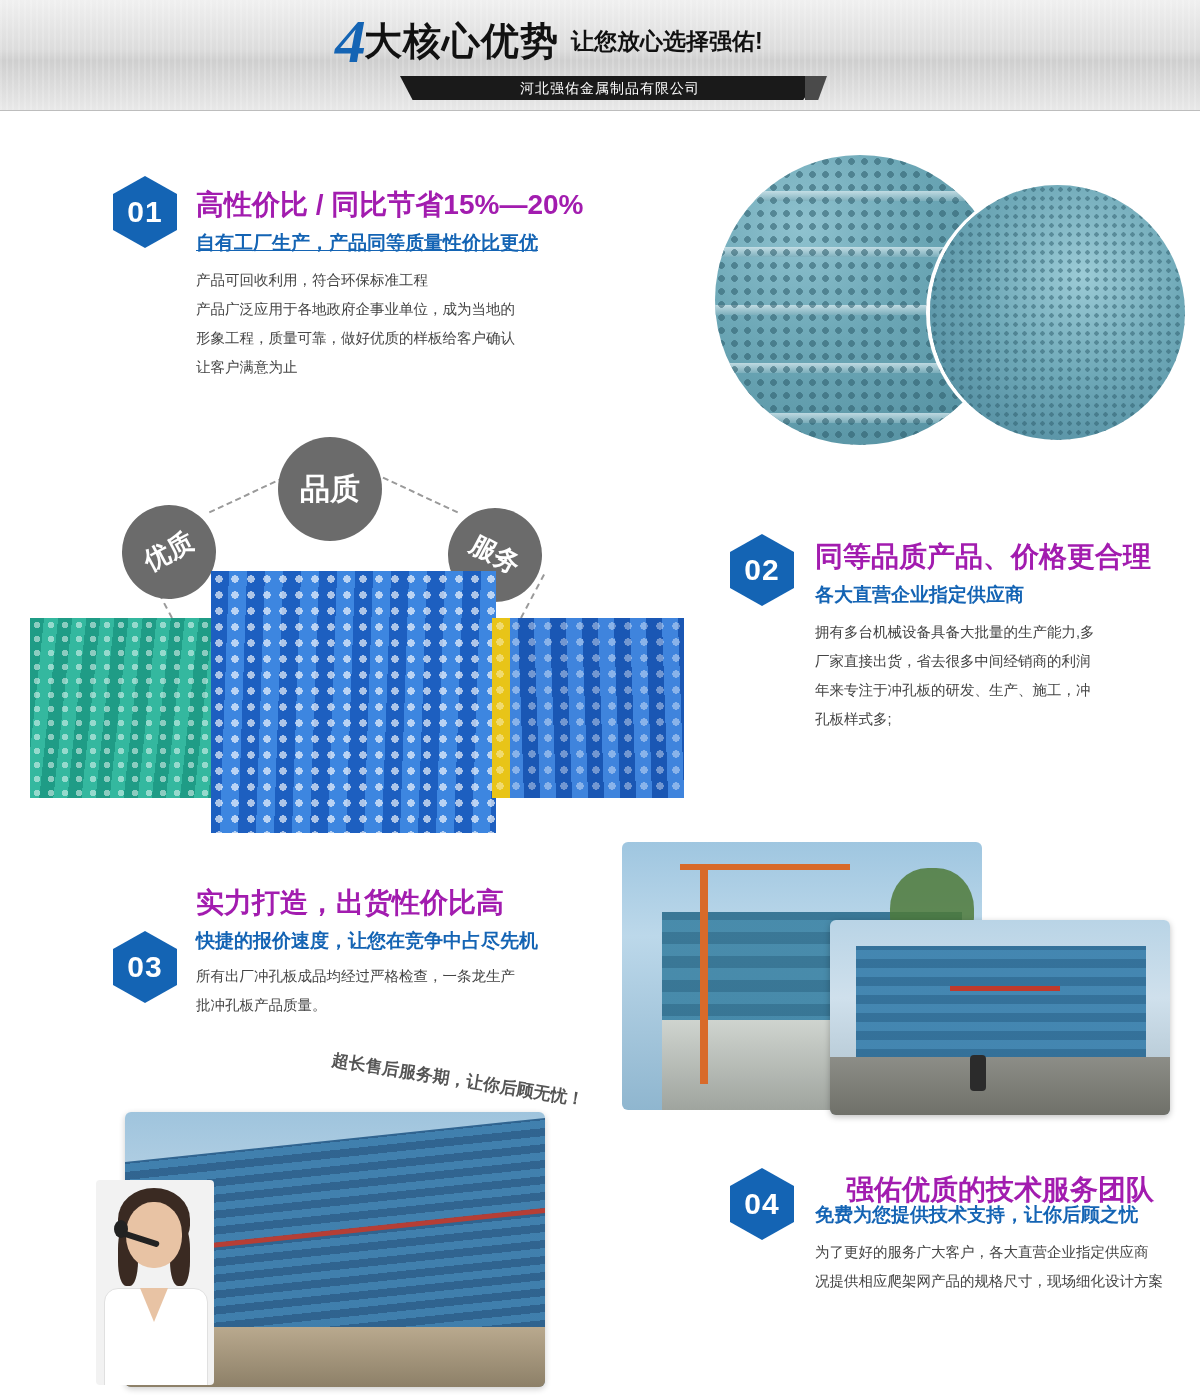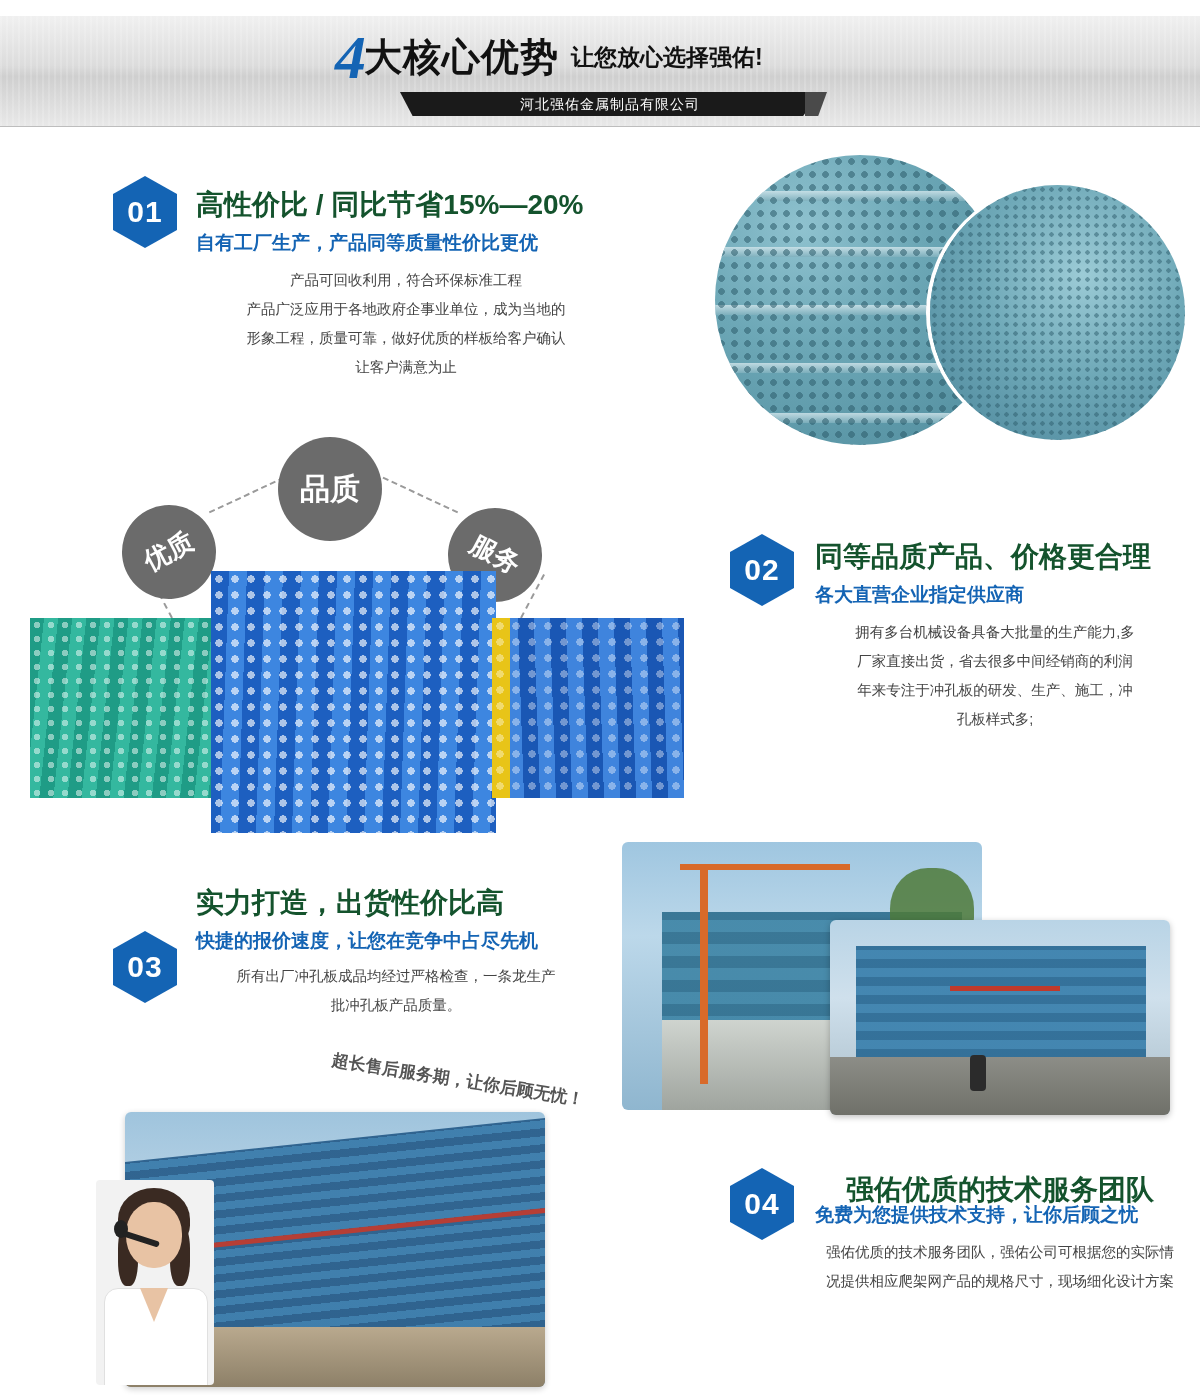--- a/index.html
+++ b/index.html
@@ -12,7 +12,7 @@
 
   
   .header{
-    position:absolute;left:0;top:16px;width:1200px;height:110px;
+    position:absolute;left:0;top:0;width:1200px;height:110px;
     background:linear-gradient(180deg,#f0f0f0 0%,#dcdcdc 45%,#cfcfcf 55%,#e8e8e8 100%);
     border-bottom:1px solid #bdbdbd;
     overflow:hidden;

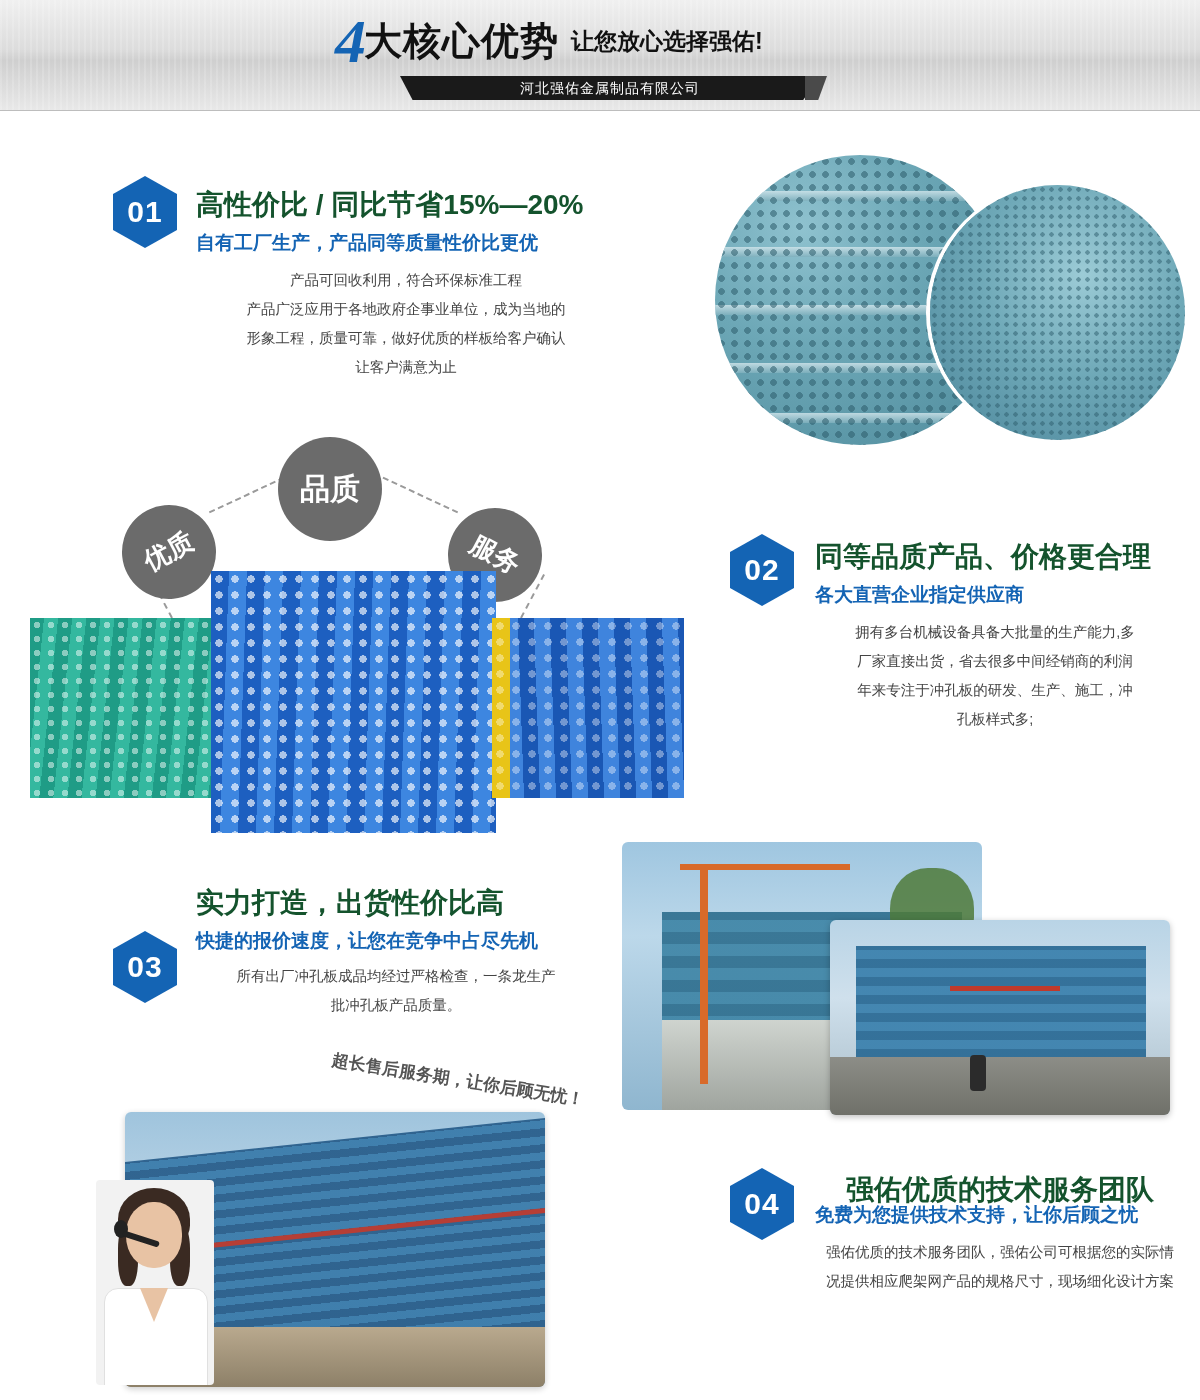--- a/index.html
+++ b/index.html
@@ -62,7 +62,7 @@
     display:flex;align-items:center;justify-content:center;
     letter-spacing:1px;
   }
-  .h1{font-size:28px;font-weight:bold;color:#14532d;position:absolute;white-space:nowrap;}
+  .h1{font-size:28px;font-weight:bold;color:#a21caf;position:absolute;white-space:nowrap;}
   .h2{font-size:19px;font-weight:bold;color:#1464b4;position:absolute;white-space:nowrap;}
   .para{position:absolute;font-size:14.5px;line-height:29px;color:#444;}
   .para div{white-space:nowrap;text-align:center;}

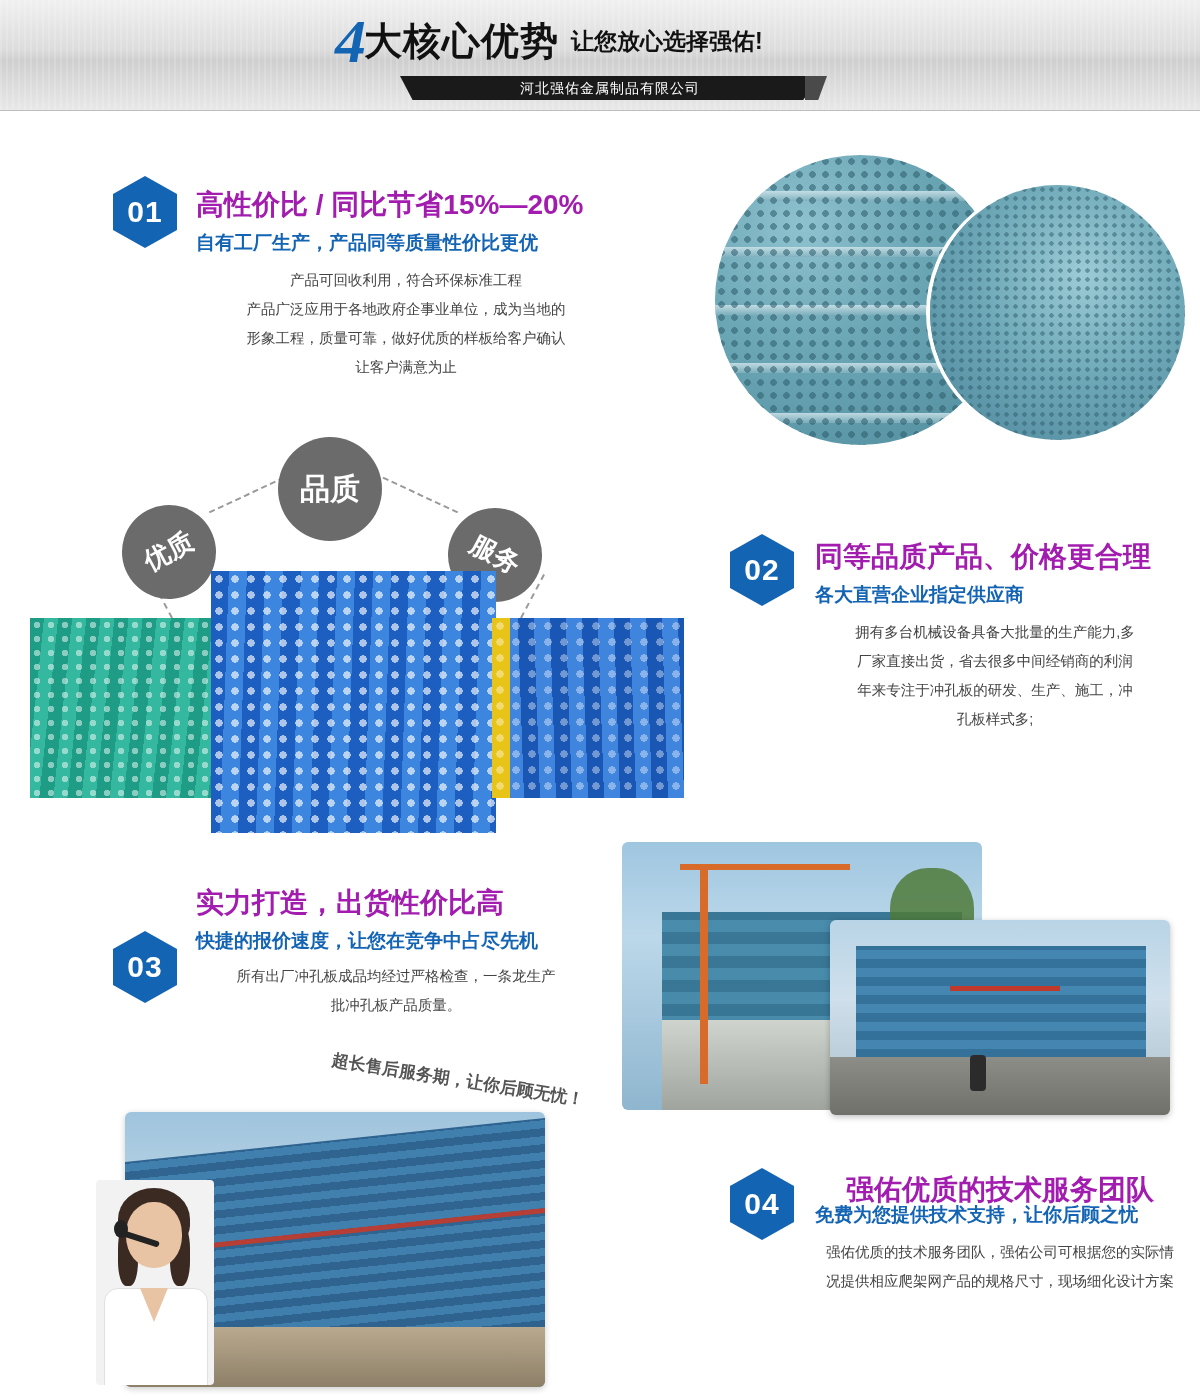--- a/index.html
+++ b/index.html
@@ -275,7 +275,7 @@
 
 <div class="hexnum" style="left:113px;top:176px;">01</div>
 <div class="h1" style="left:196px;top:186px;">高性价比 / 同比节省15%—20%</div>
-<div class="h2" style="left:196px;top:230px;">自有工厂生产，产品同等质量性价比更优</div>
+<div class="h2" style="left:196px;top:230px;text-decoration:underline;">自有工厂生产，产品同等质量性价比更优</div>
 <div class="para" style="left:196px;top:266px;width:420px;">
   <div>产品可回收利用，符合环保标准工程</div>
   <div>产品广泛应用于各地政府企事业单位，成为当地的</div>

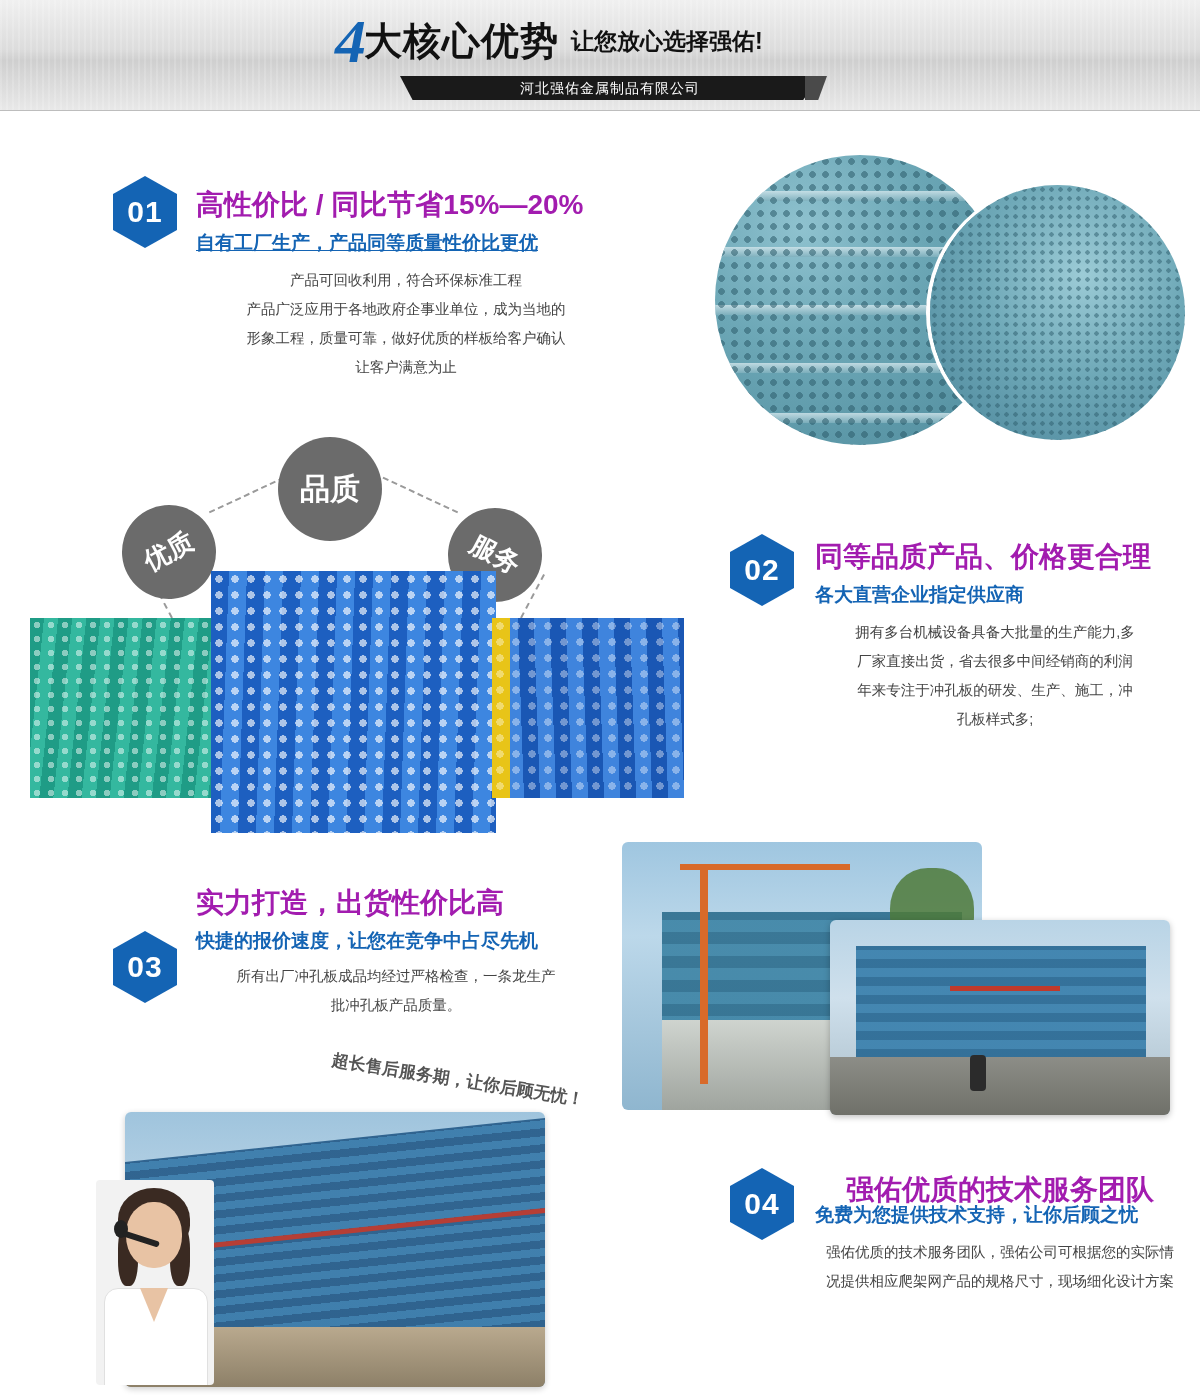--- a/index.html
+++ b/index.html
@@ -65,7 +65,7 @@
   .h1{font-size:28px;font-weight:bold;color:#a21caf;position:absolute;white-space:nowrap;}
   .h2{font-size:19px;font-weight:bold;color:#1464b4;position:absolute;white-space:nowrap;}
   .para{position:absolute;font-size:14.5px;line-height:29px;color:#444;}
-  .para div{white-space:nowrap;text-align:center;}
+  .para div{white-space:nowrap;}
 
   
   .photo{position:absolute;overflow:hidden;background:#cfd8dc;}

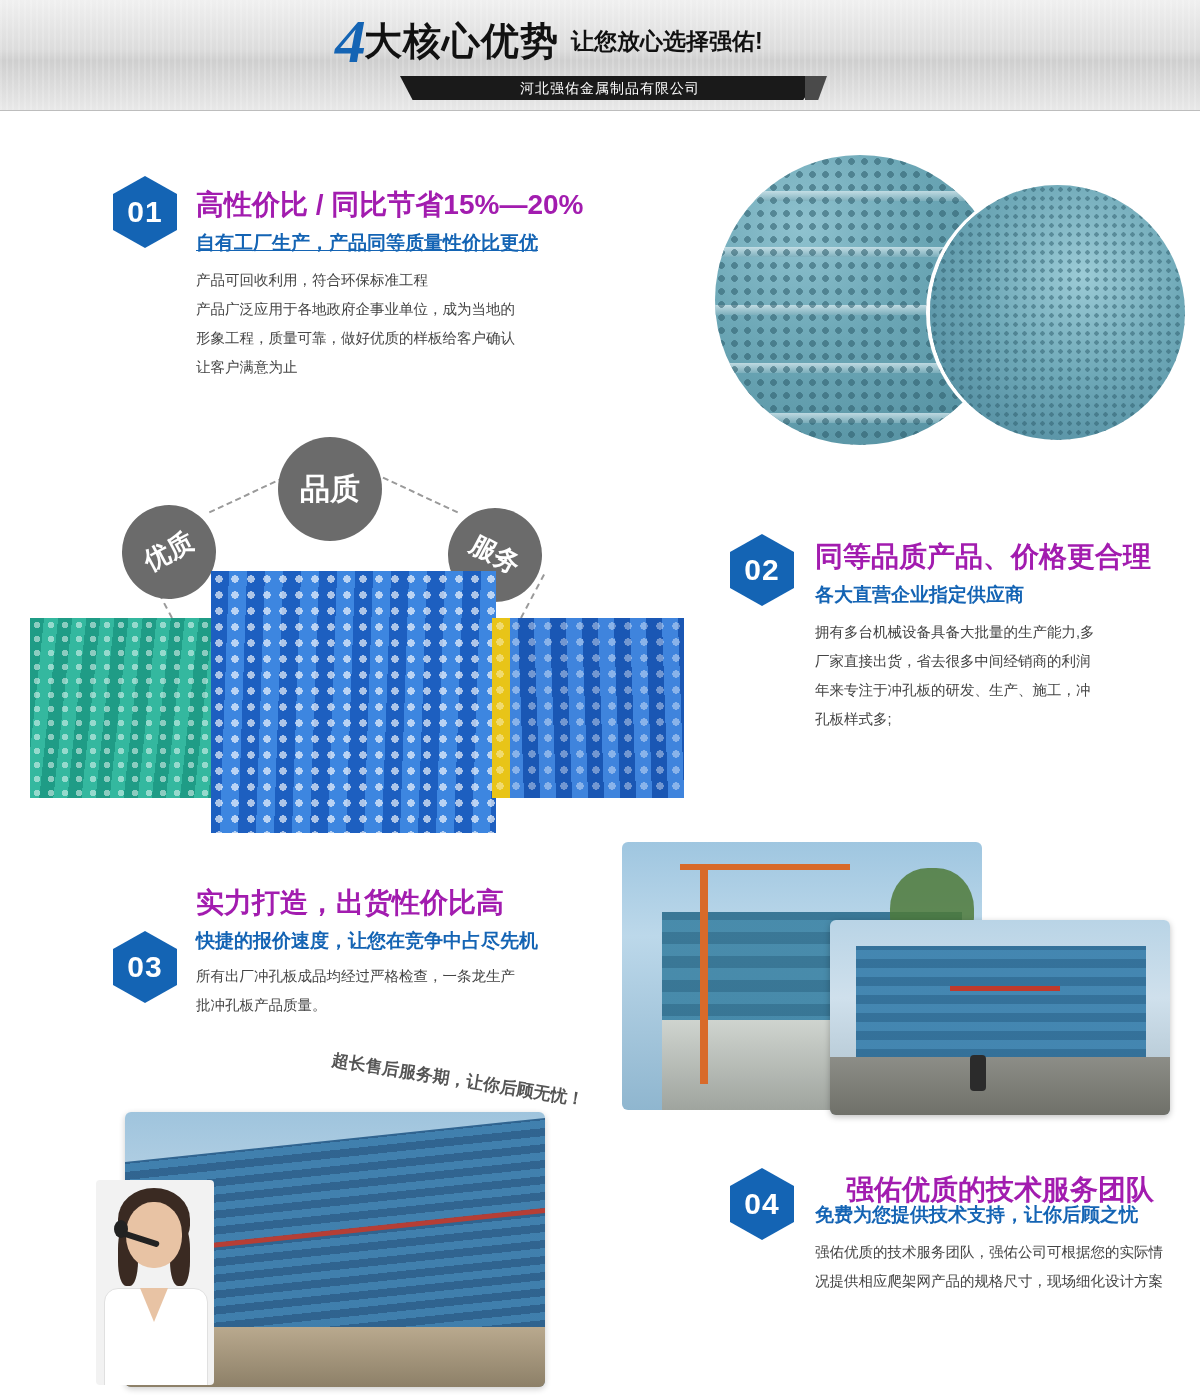--- a/index.html
+++ b/index.html
@@ -350,7 +350,7 @@
 <div class="h1" style="left:846px;top:1158px;margin-top:13px;">强佑优质的技术服务团队</div>
 <div class="h2" style="left:815px;top:1202px;">免费为您提供技术支持，让你后顾之忧</div>
 <div class="para" style="left:815px;top:1238px;width:370px;">
-  <div>强佑优质的技术服务团队，强佑公司可根据您的实际情</div>
+  <div>为了更好的服务广大客户，各大直营企业指定供应商</div>
   <div>况提供相应爬架网产品的规格尺寸，现场细化设计方案</div>
 </div>
 

